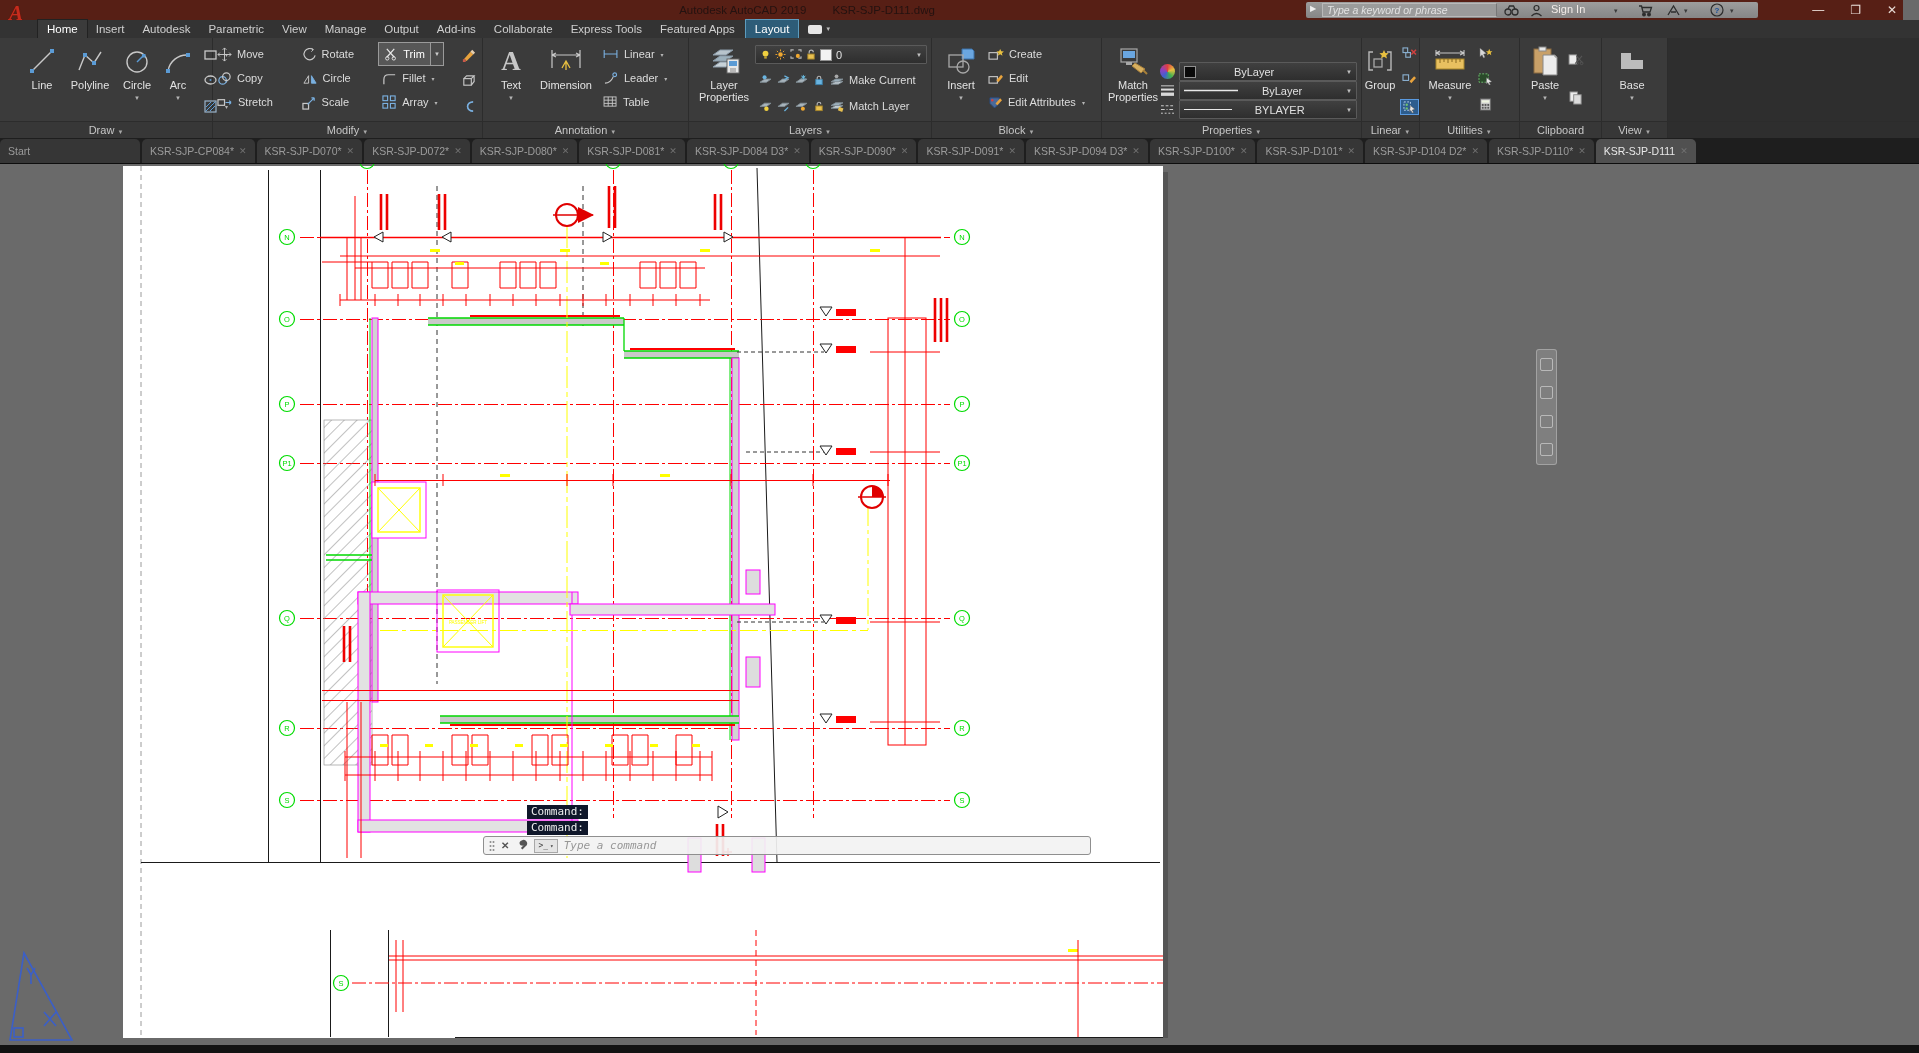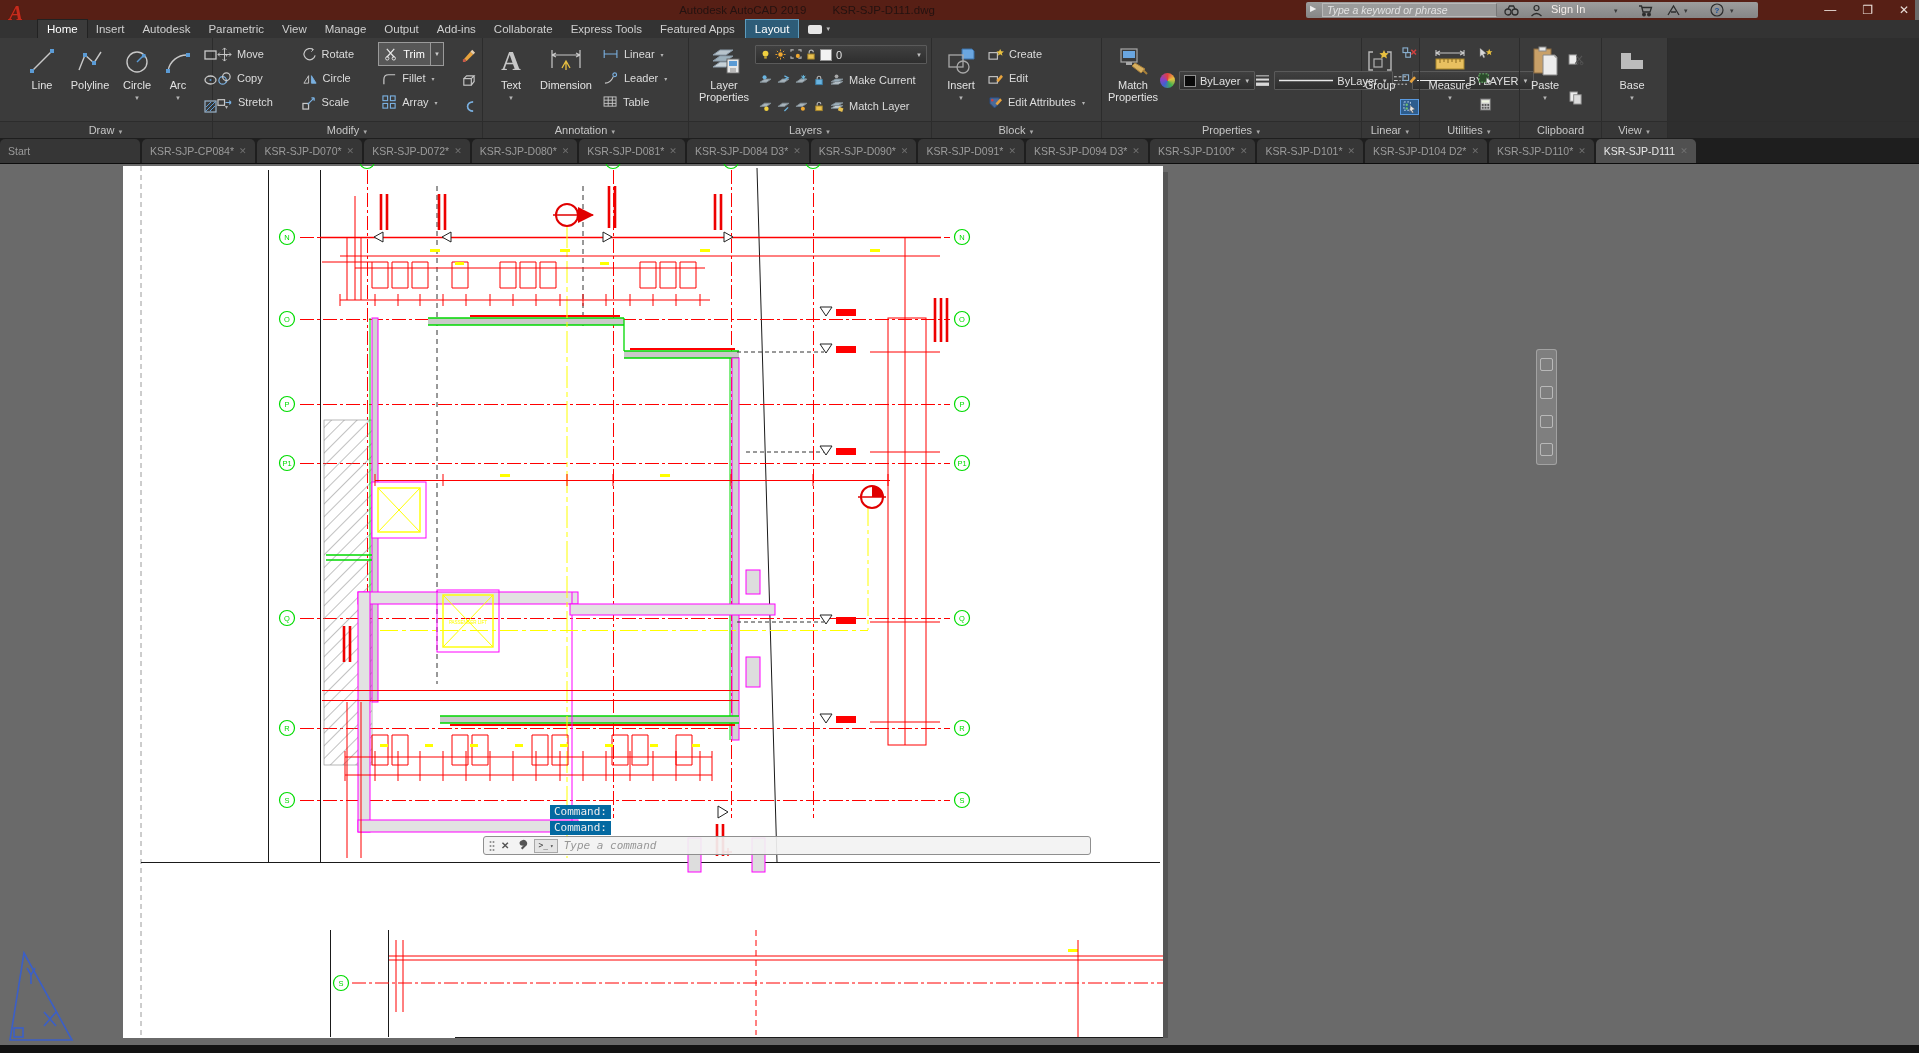--- a/index.html
+++ b/index.html
@@ -8,7 +8,7 @@
   #app{position:relative;width:1919px;height:1053px;background:#6a6a6a;overflow:hidden}
 
   
-  .titlebar{position:absolute;top:0;left:0;right:4px;height:20px;background:#571f15;z-index:40}
+  .titlebar{position:absolute;top:0;left:0;right:16px;height:20px;background:#571f15;z-index:40}
   .acad-logo{position:absolute;left:3px;top:0;width:26px;height:26px;font:italic 700 21px "Liberation Serif",serif;
     color:#c62c1d;text-shadow:0 0 1px #7a1208;line-height:26px;text-align:center;z-index:41}
   .logo-caret{position:absolute;left:30px;top:6px;font-size:7px;color:#cdbcb6}

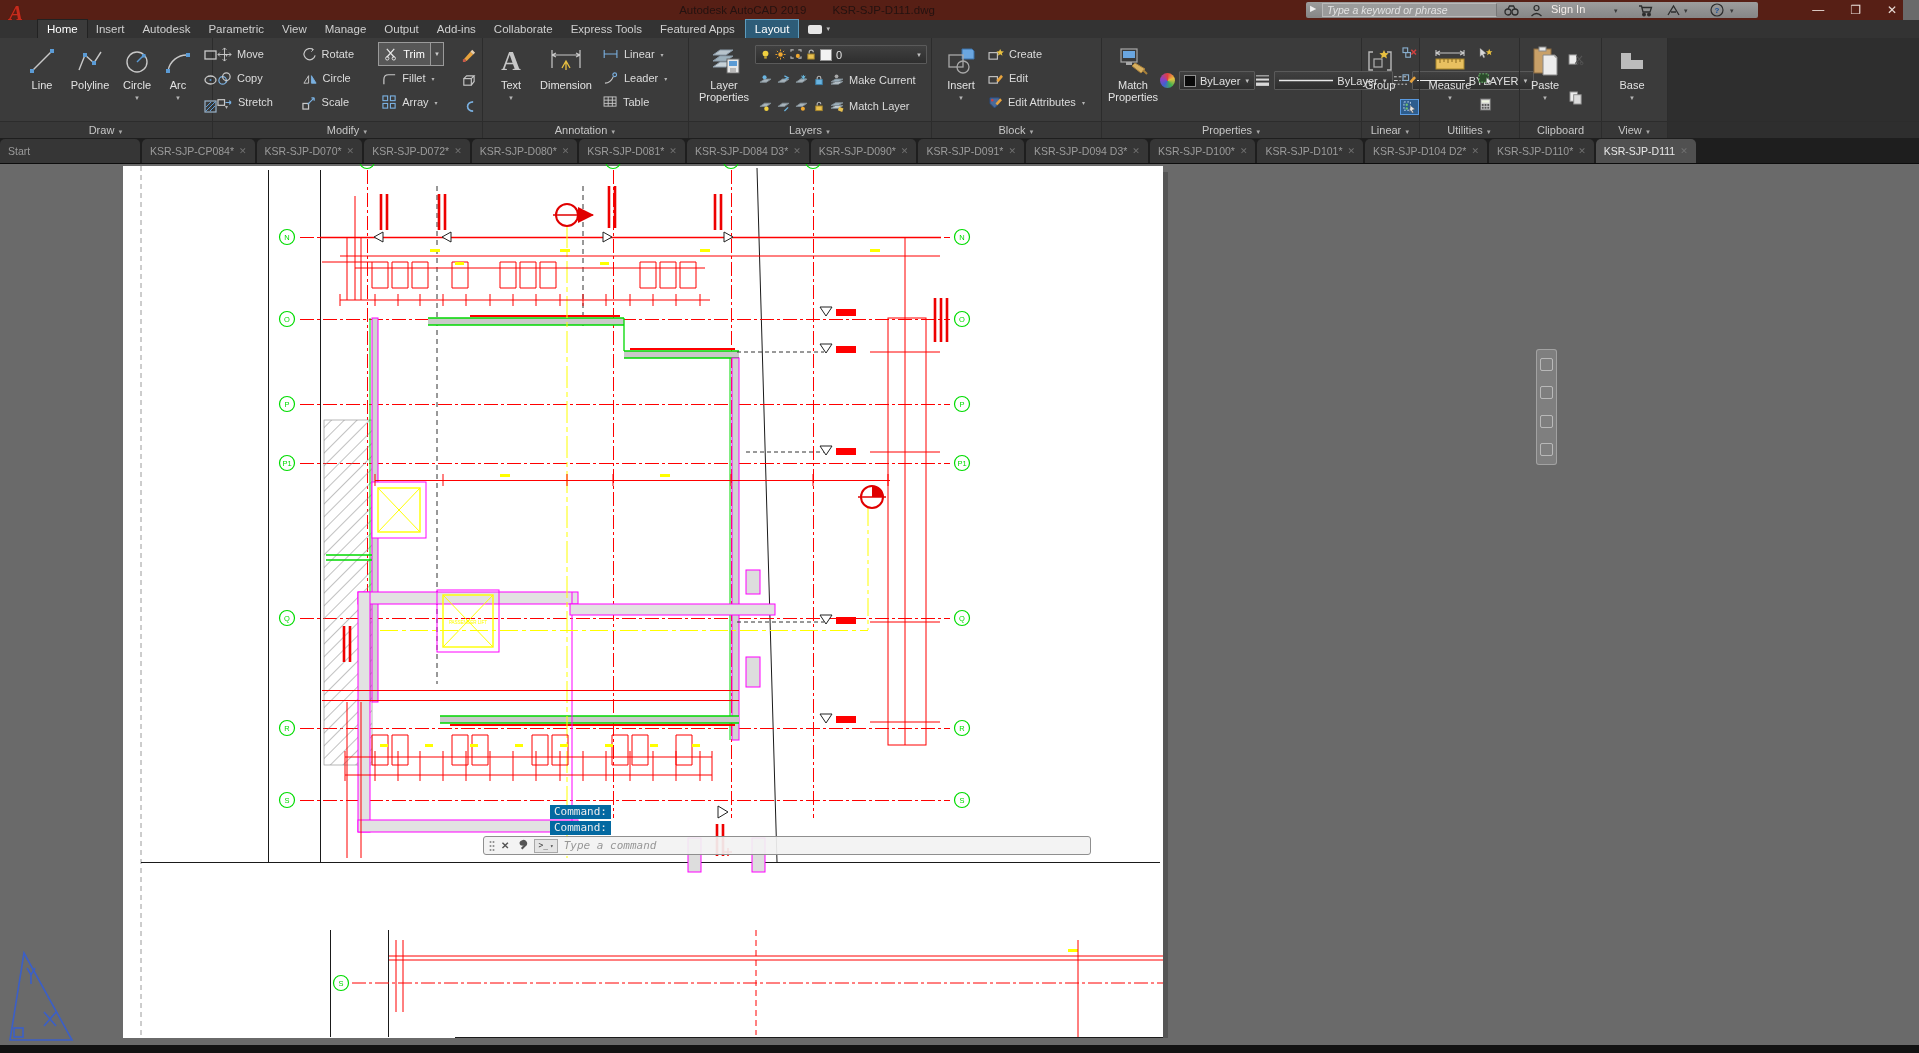--- a/index.html
+++ b/index.html
@@ -857,7 +857,7 @@
           </span>
         <span>Match Properties</span>
       </div>
-      <div style="display:flex;flex-direction:row;justify-content:flex-start;flex:1;padding:2px 4px 2px 0">
+      <div style="display:flex;flex-direction:column;justify-content:flex-end;flex:1;padding:2px 4px 2px 0">
         <div style="display:flex;align-items:center;gap:4px">
           <span style="width:15px;height:15px;border-radius:50%;
             background:conic-gradient(#e04040,#e8c040,#40b050,#4060d0,#9040c0,#e04040);display:inline-block"></span>

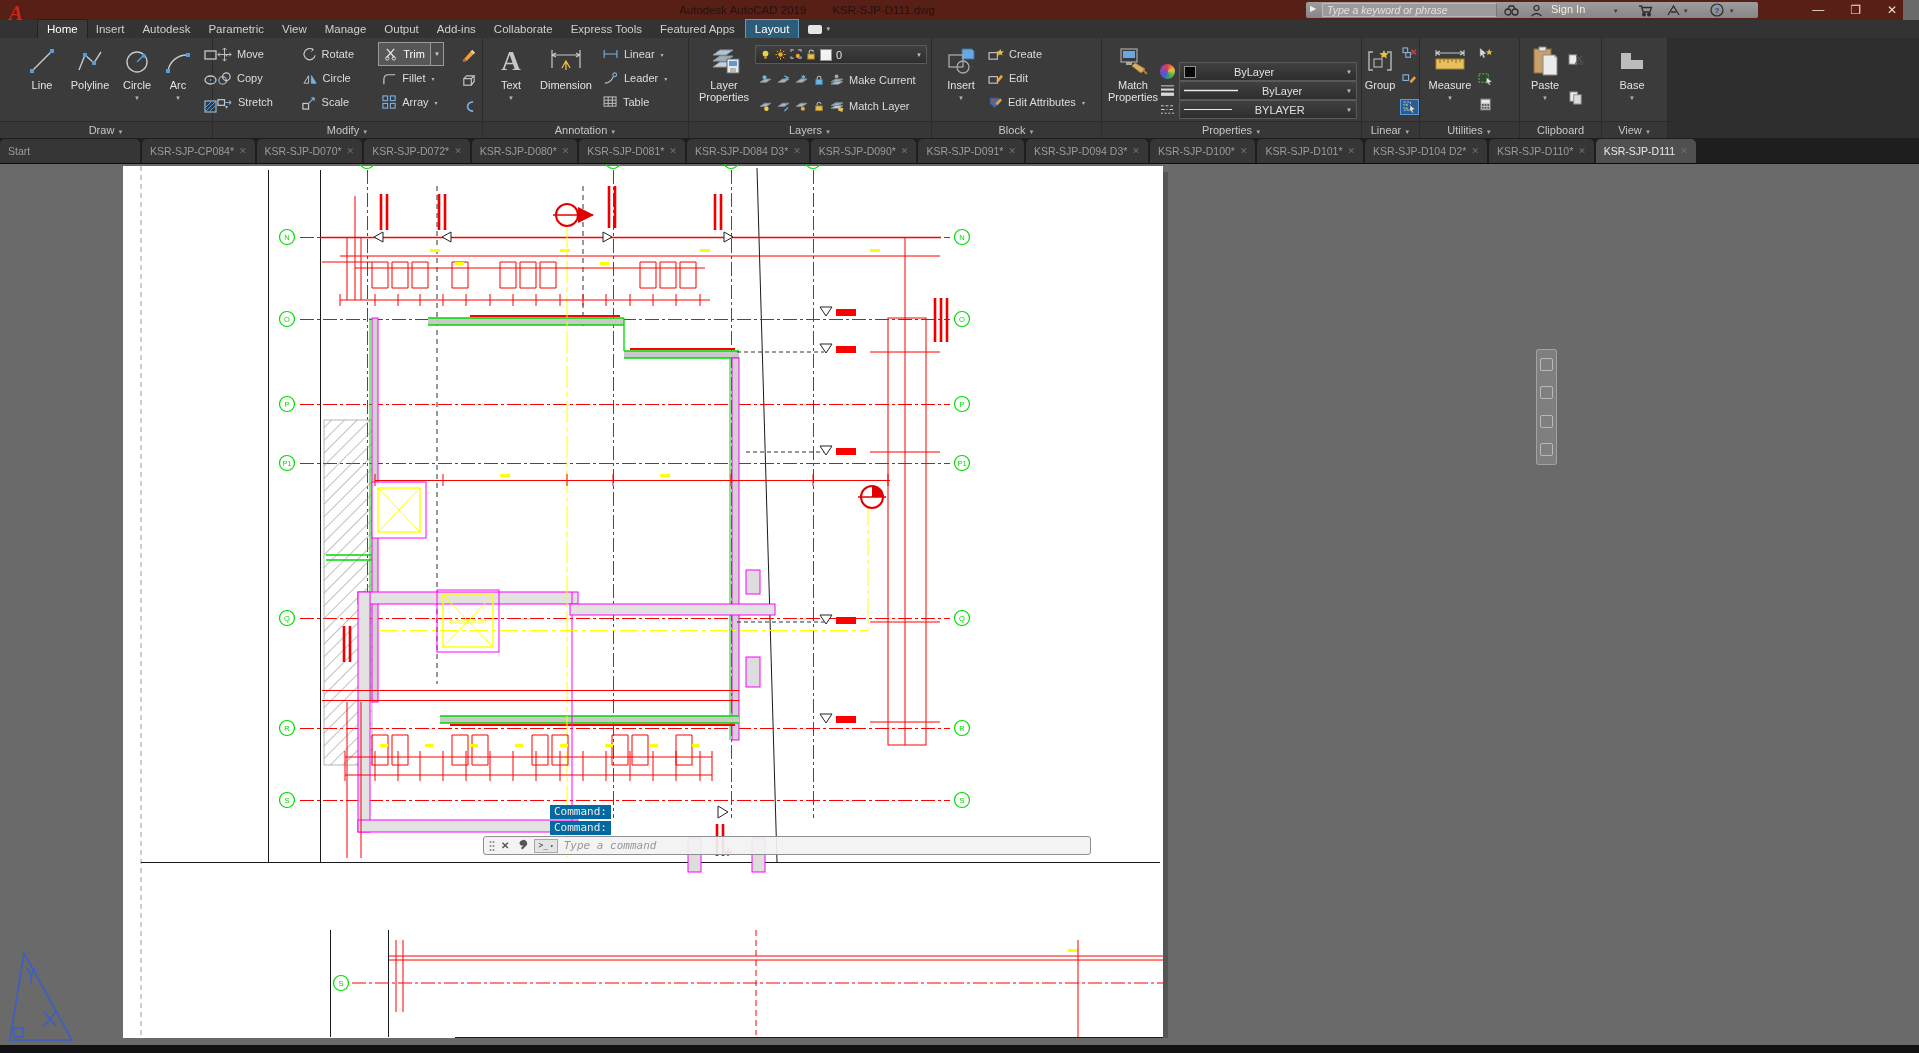--- a/index.html
+++ b/index.html
@@ -93,8 +93,8 @@
   .cmd-hist{position:absolute;left:527px;top:775px;z-index:25;font:10px "DejaVu Sans Mono",monospace;
     letter-spacing:-0.2px;color:#2e2e2e;line-height:16px}
   .cmd-hist .row{background:#a8a8a8;display:table;padding:0 4px;white-space:pre}
-  .cmd-prompt{position:absolute;left:550px;z-index:25;font:11px "DejaVu Sans Mono",monospace;
-    background:#0369a1;color:#ededed;padding:0 4px;height:14px;line-height:14px}
+  .cmd-prompt{position:absolute;left:527px;z-index:25;font:11px "DejaVu Sans Mono",monospace;
+    background:#0f172a;color:#ededed;padding:0 4px;height:14px;line-height:14px}
   .cmd-bar{position:absolute;left:483px;top:836px;width:608px;height:19px;z-index:25;border-radius:3px;
     background:rgba(242,242,242,0.92);border:1px solid #8f8f8f;display:flex;align-items:center;gap:6px;padding:0 5px}
   .cmd-bar .x{color:#555;font-size:10px;font-weight:bold}

